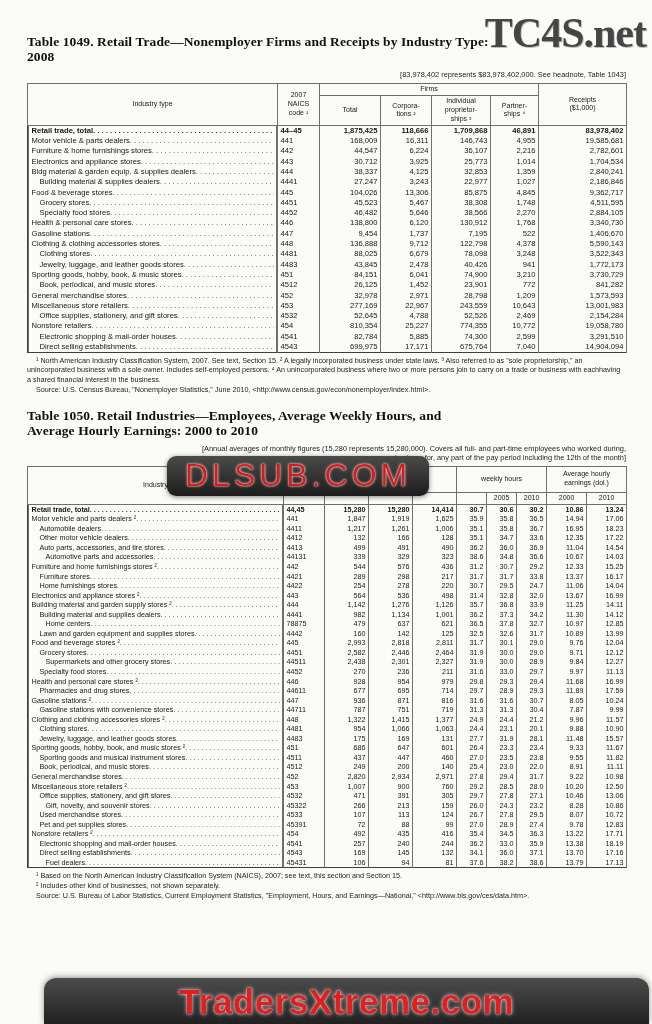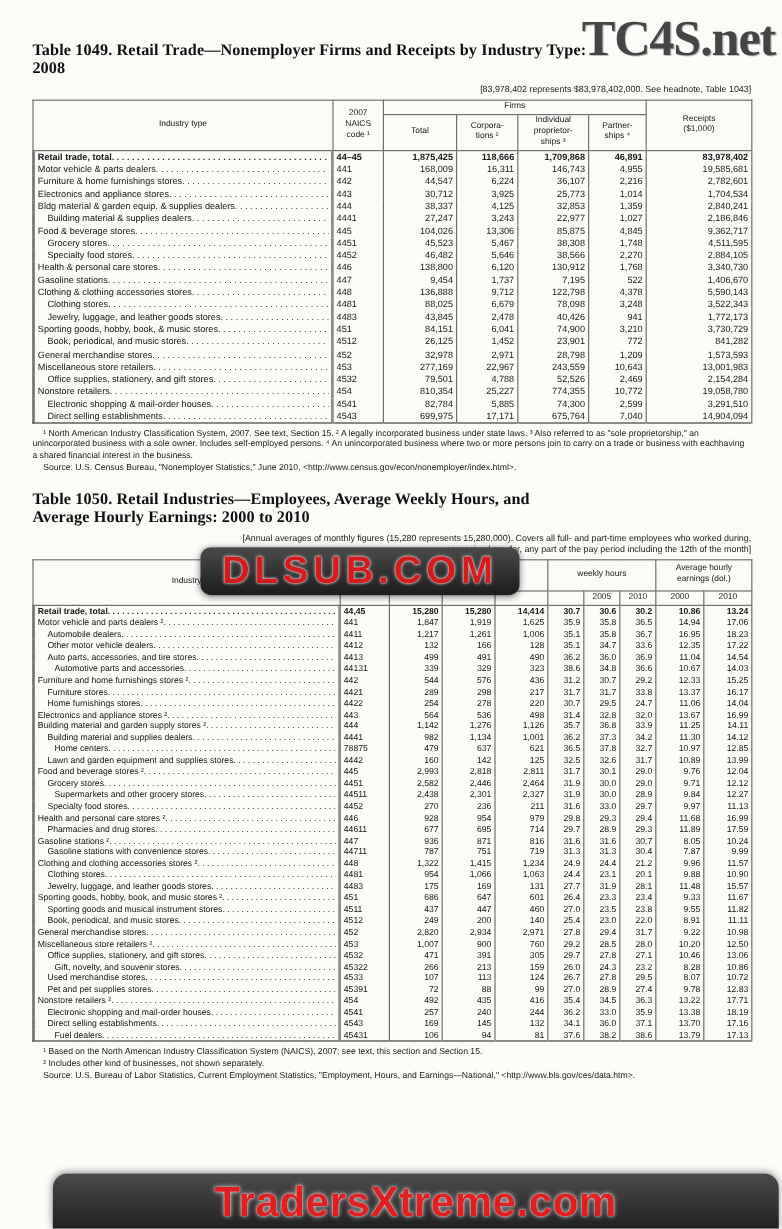--- a/index.html
+++ b/index.html
@@ -371,7 +371,7 @@
             <span class="dots"></span>
           </td>
           <td class="naics">4532</td>
-          <td class="num">79,501</td>
+          <td class="num">52,645</td>
           <td class="num">4,788</td>
           <td class="num">52,526</td>
           <td class="num">2,469</td>

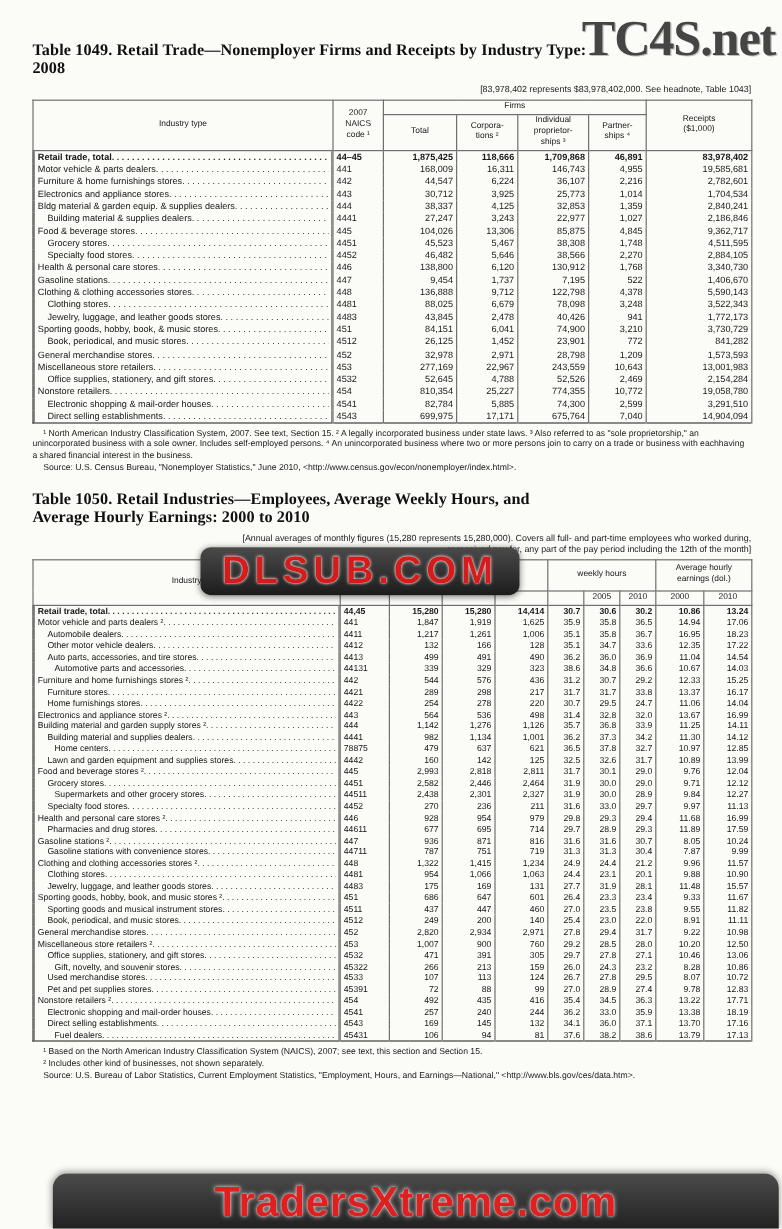--- a/index.html
+++ b/index.html
@@ -89,7 +89,7 @@
     box-shadow:0 1px 5px rgba(0,0,0,.5);
   }
   .wm-mid span {
-    font-size:32px; font-weight:700; letter-spacing:4px; line-height:1;
+    font-size:32px; font-weight:400; letter-spacing:4px; line-height:1;
     color:#d51c1c;
     text-shadow:0 0 3px rgba(255,255,255,.85), 0 0 1px #ffffff;
   }

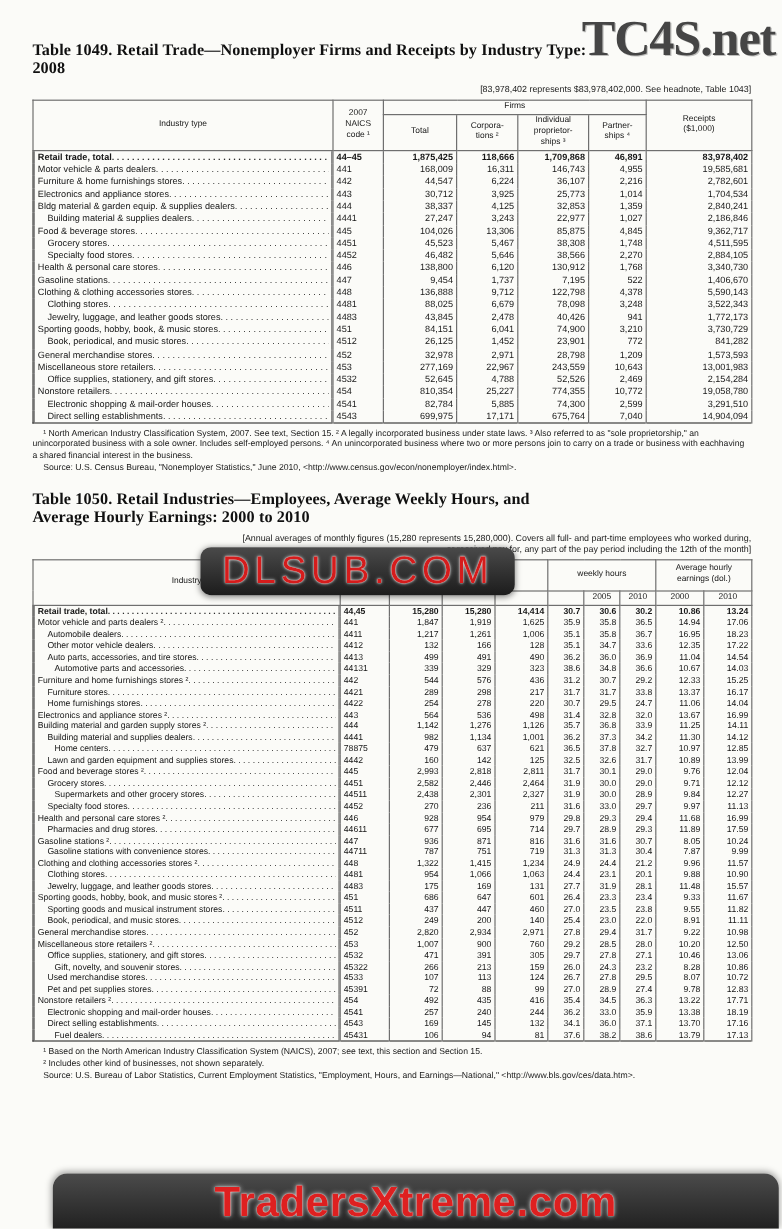--- a/index.html
+++ b/index.html
@@ -802,7 +802,7 @@
             <td class="naics">448</td>
             <td class="num">1,322</td>
             <td class="num">1,415</td>
-            <td class="num">1,234</td>
+            <td class="num">1,377</td>
             <td class="num">24.9</td>
             <td class="num">24.4</td>
             <td class="num">21.2</td>

